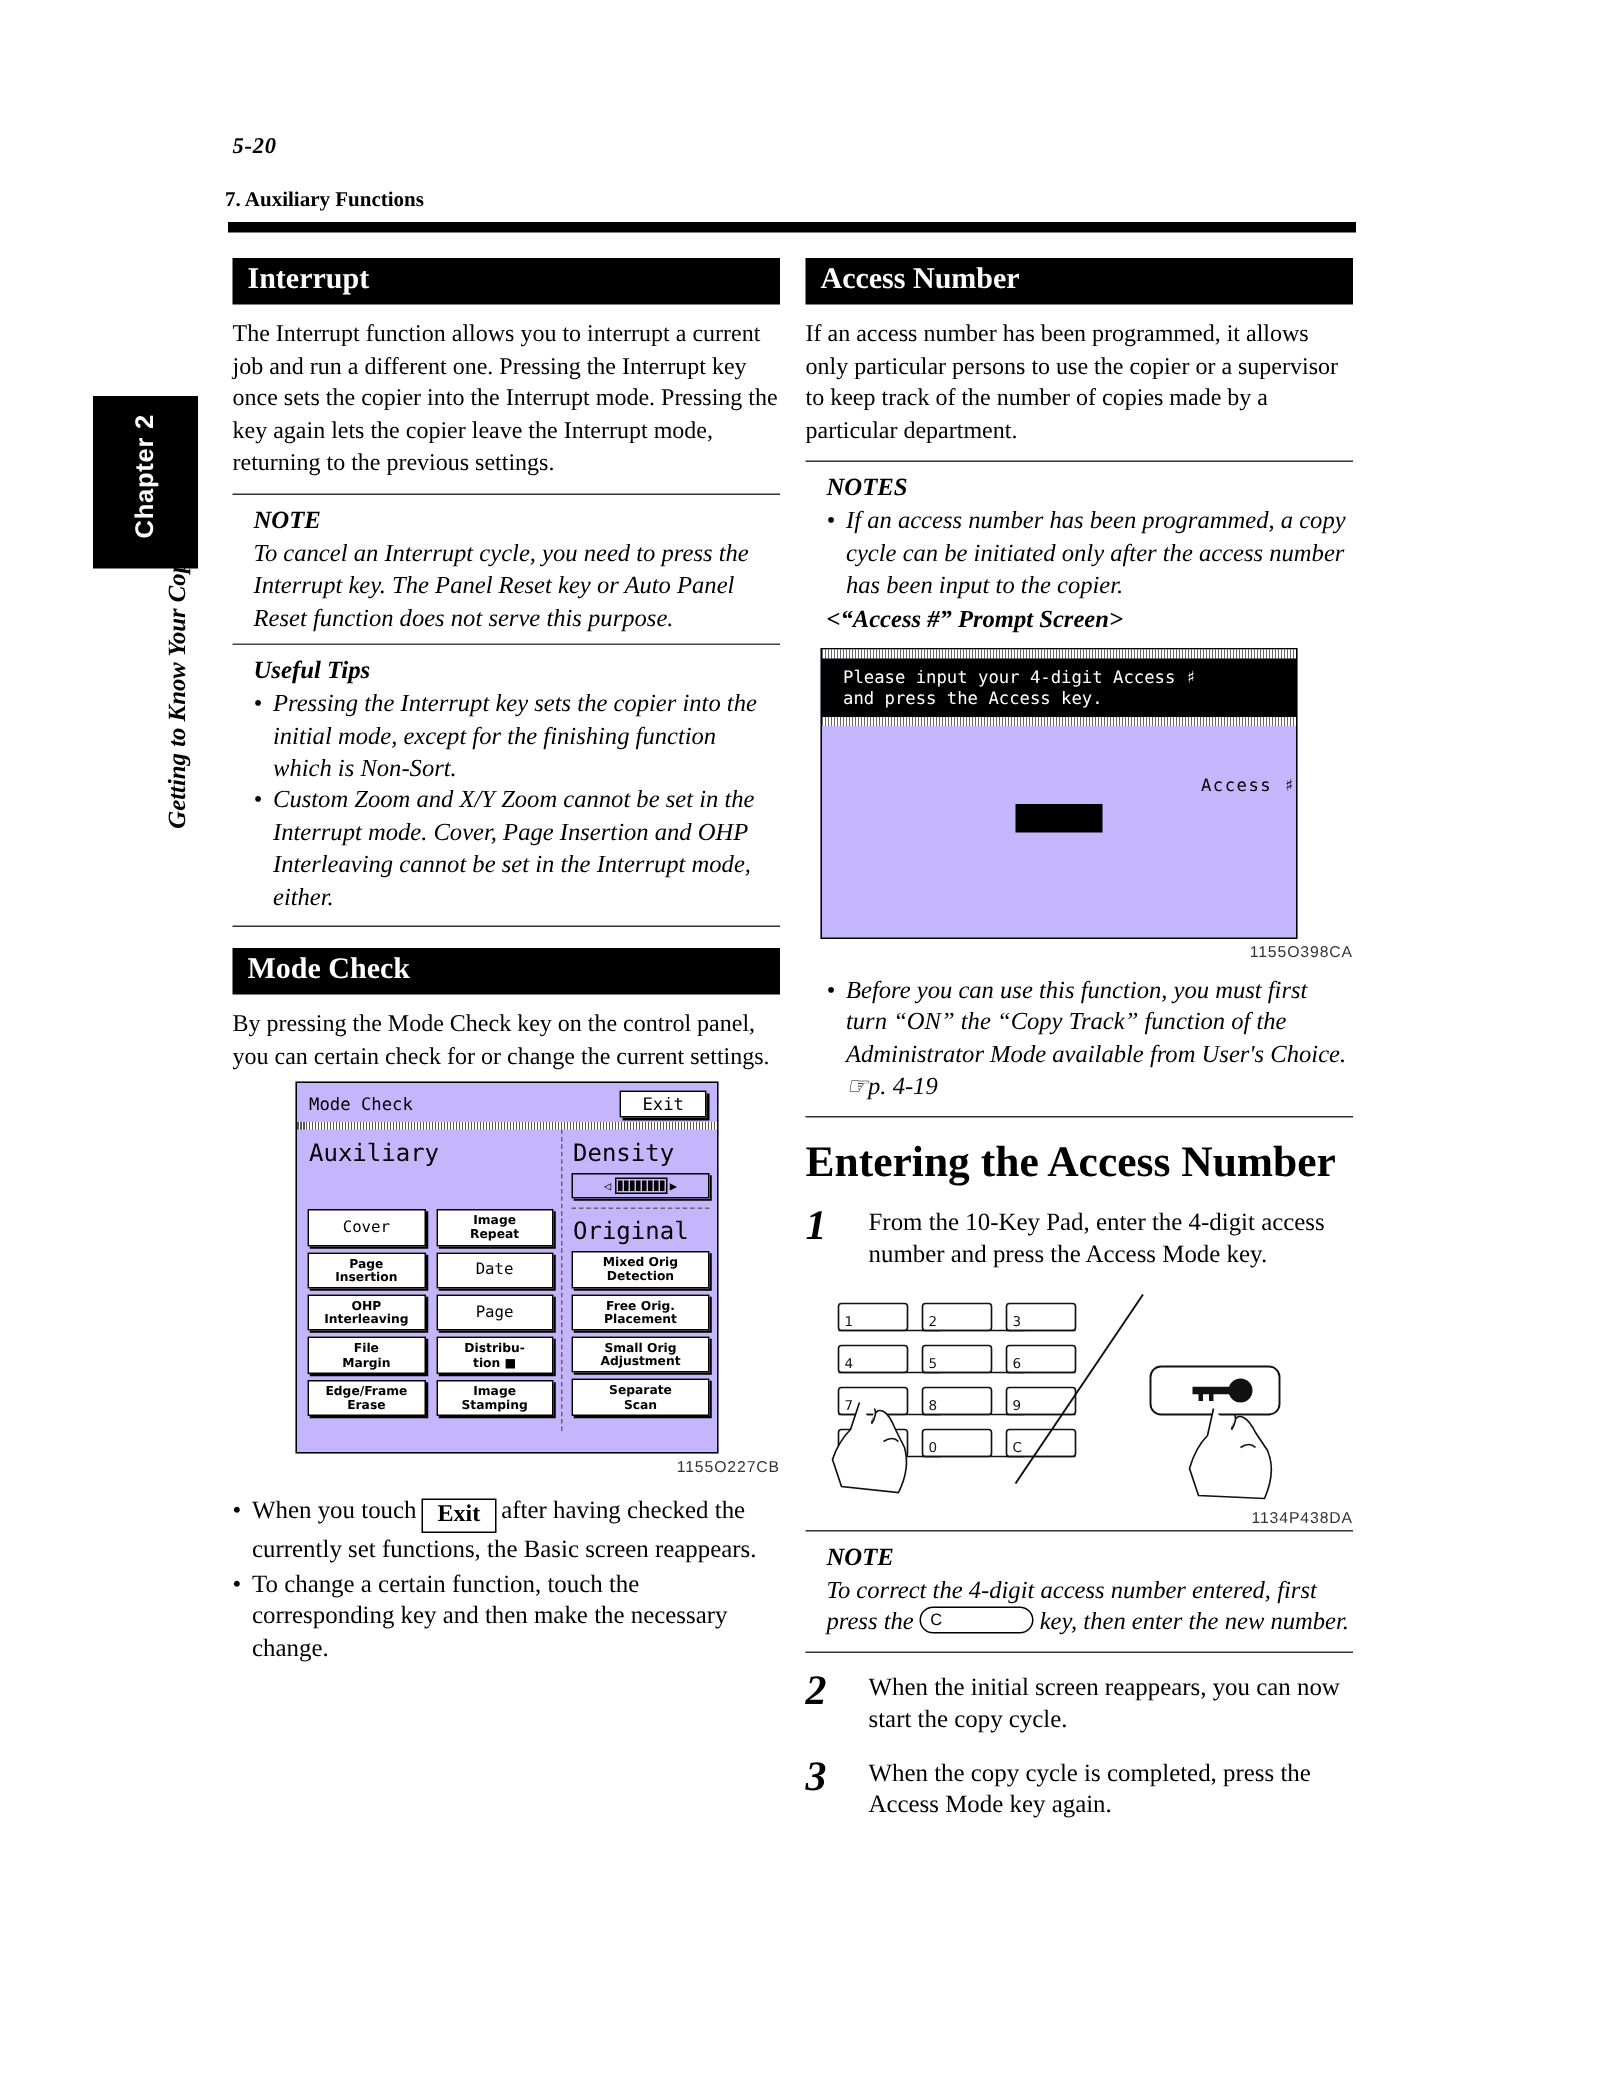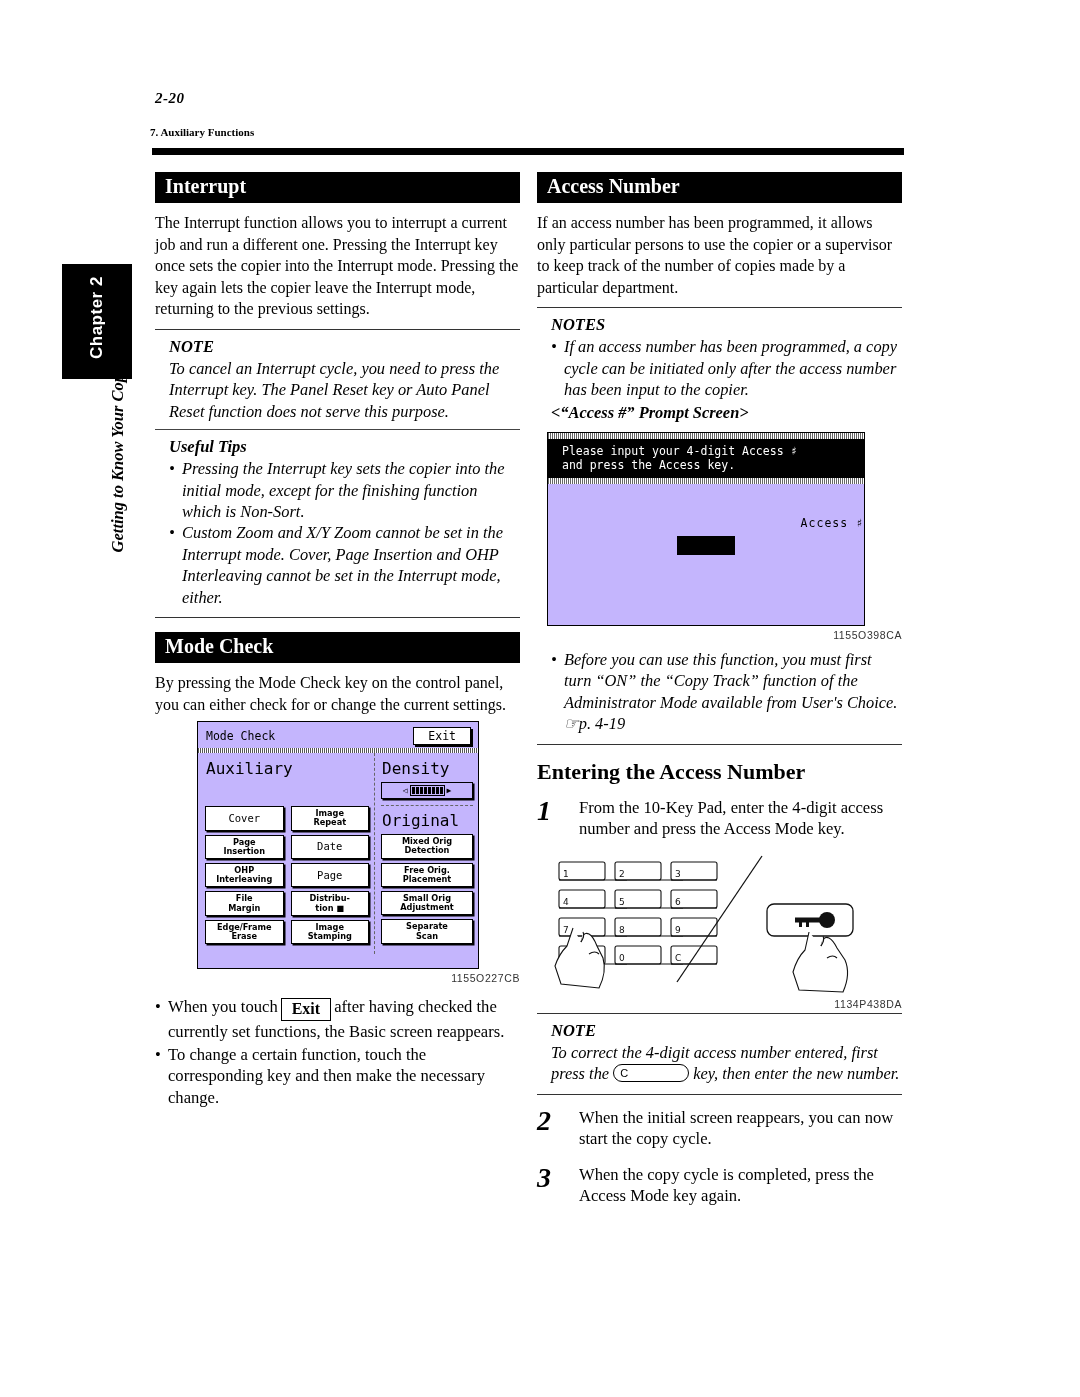--- a/index.html
+++ b/index.html
@@ -180,7 +180,7 @@
 
 <div class="page">
 
-  <div class="folio">2-20</div>
+  <div class="folio">5-20</div>
   <div class="runhead">7. Auxiliary Functions</div>
   <div class="headrule"></div>
 

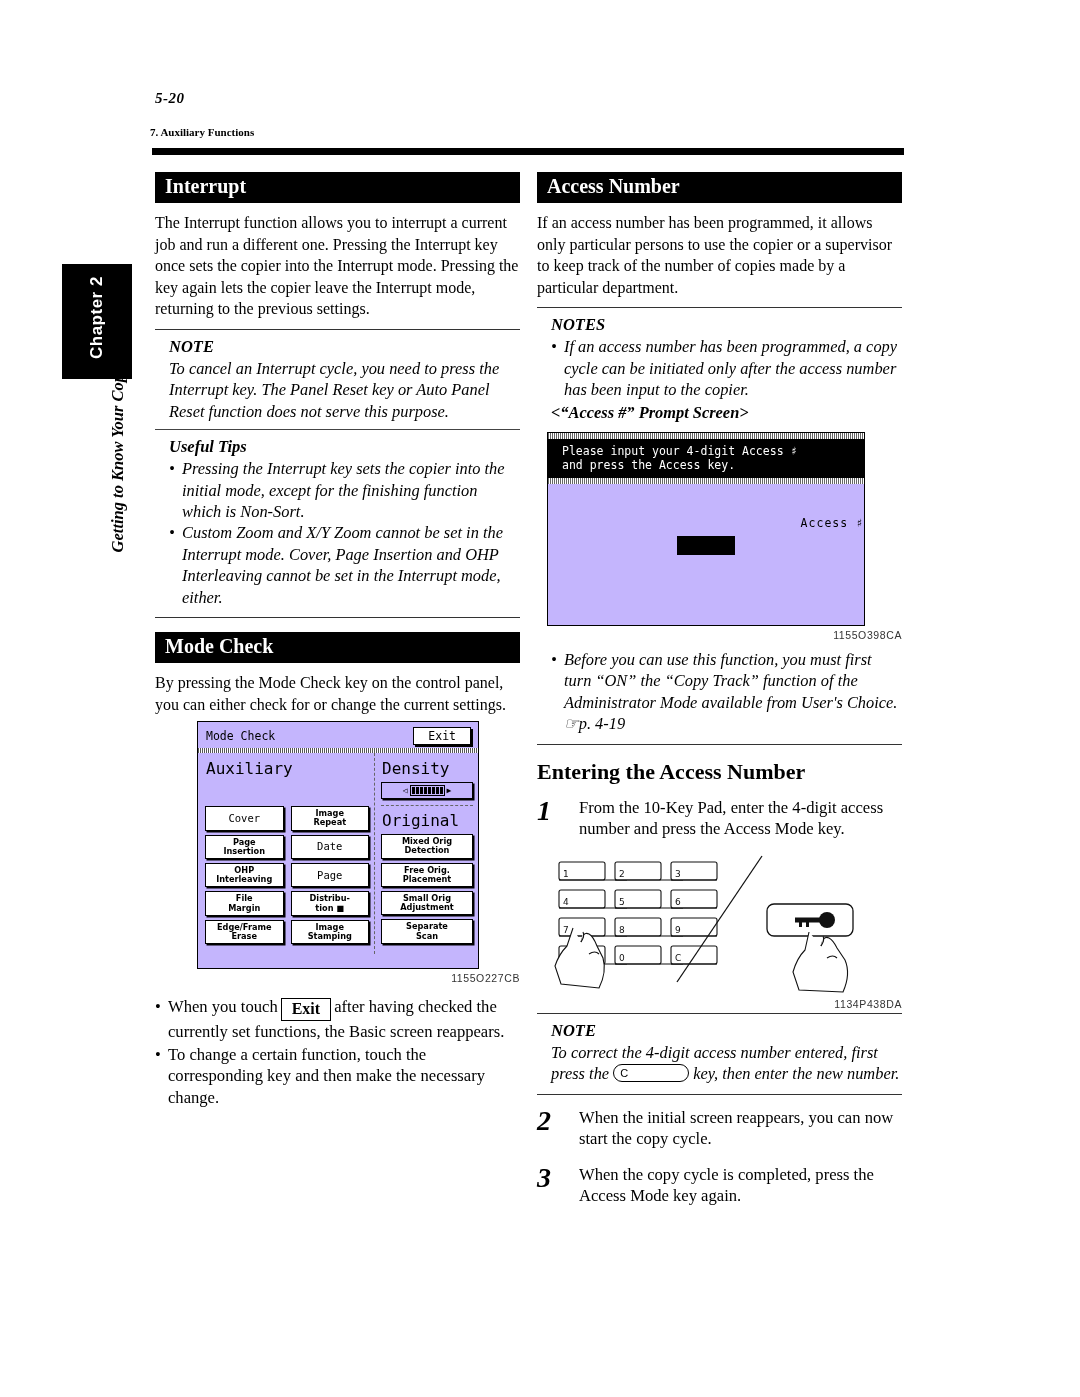--- a/index.html
+++ b/index.html
@@ -45,7 +45,7 @@
   .folio{position:absolute;left:155px;top:90px;
     font-style:italic;font-weight:bold;font-size:15px;letter-spacing:.5px;}
   .runhead{position:absolute;left:150px;top:126px;
-    font-weight:bold;font-size:11px;}
+    font-weight:bold;font-size:14px;}
   .headrule{position:absolute;left:152px;top:148px;width:752px;height:7px;background:#000;}
 
   

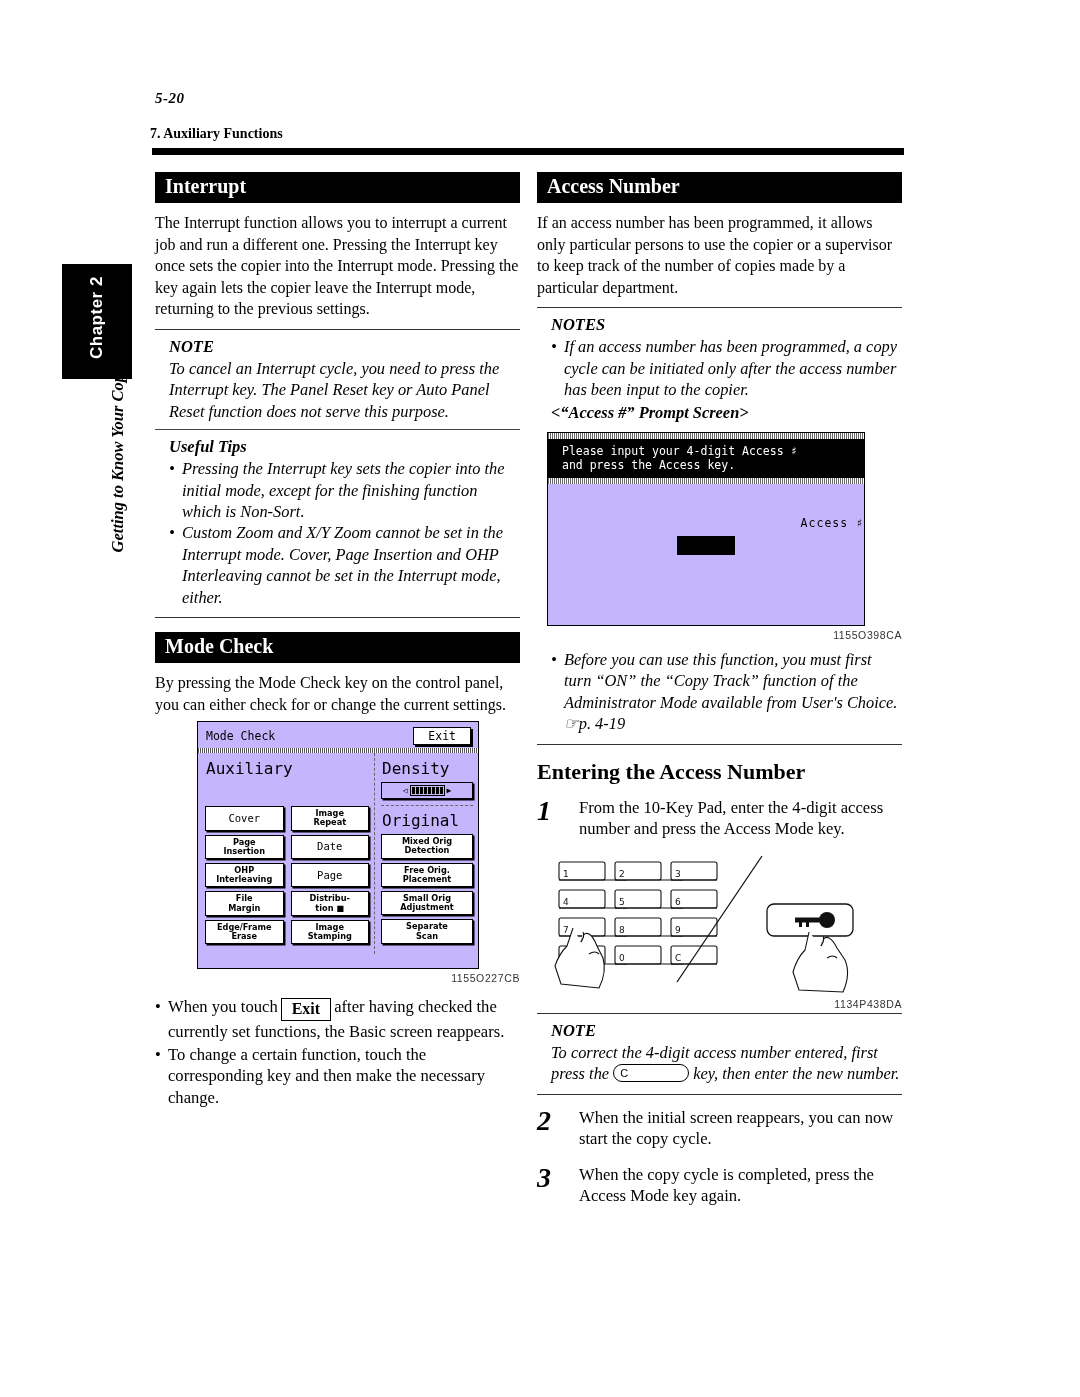--- a/index.html
+++ b/index.html
@@ -213,7 +213,7 @@
     <hr class="hr">
 
     <div class="bar-head" style="margin-top:14px;">Mode Check</div>
-    <p class="body-p">By pressing the Mode Check key on the control panel, you can either check for or change the current settings.</p>
+    <p class="body-p">By pressing the Mode Check key on the control panel, you can certain check for or change the current settings.</p>
 
     <div class="fig">
       <div class="lcd mc">

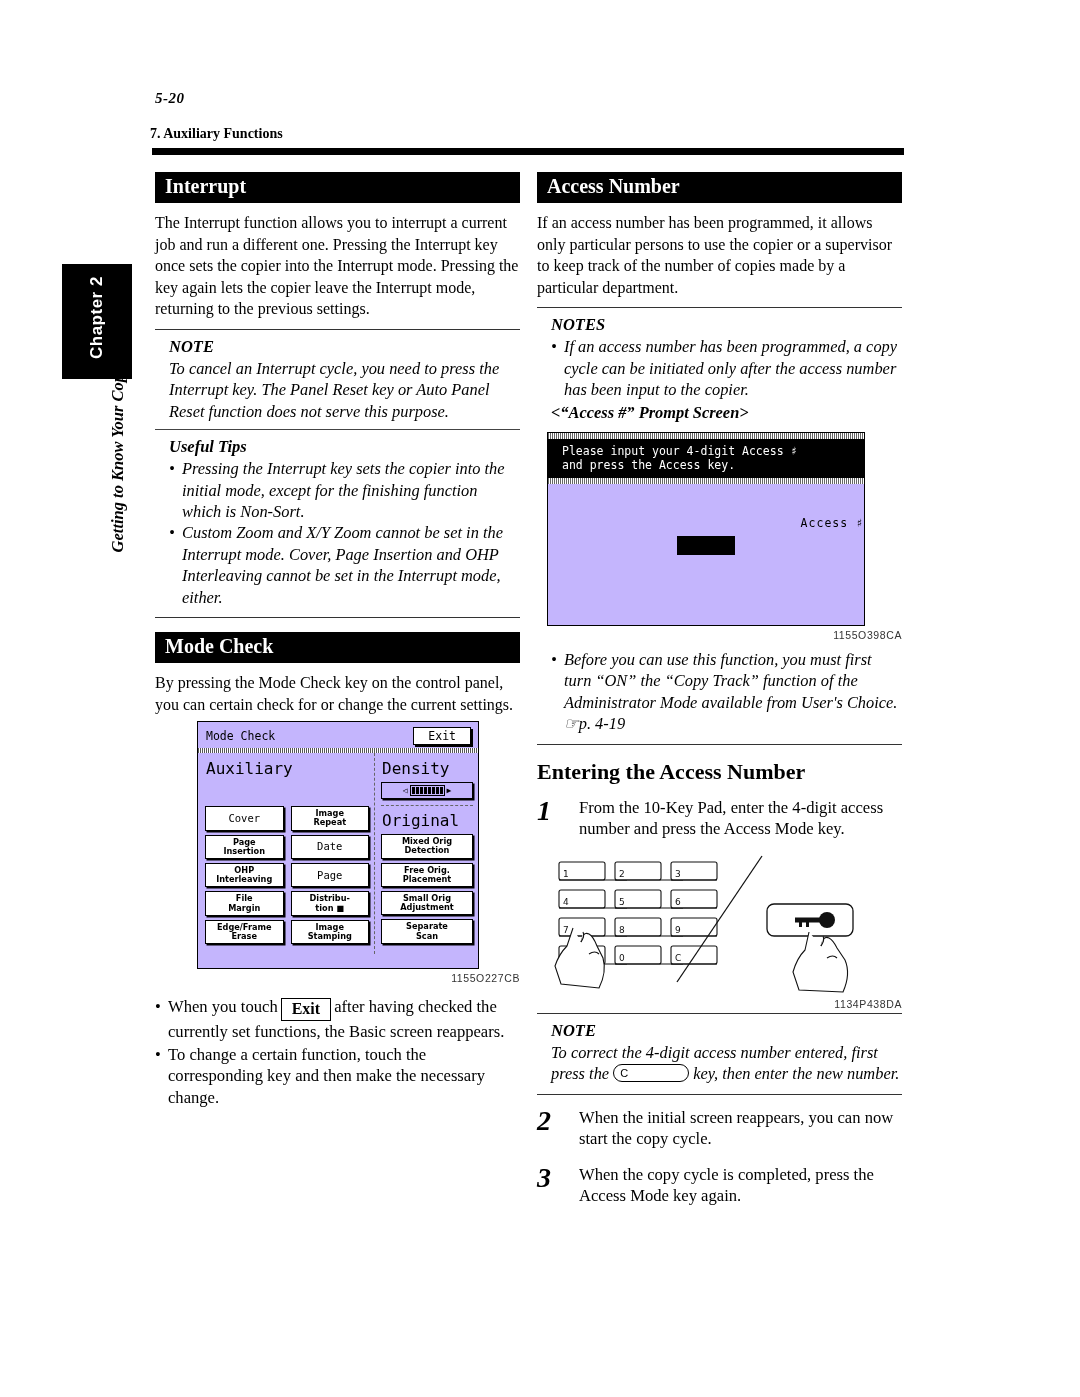--- a/index.html
+++ b/index.html
@@ -83,7 +83,7 @@
   }
   .plain-list li:before{content:"\2022";position:absolute;left:0;top:0;}
 
-  .sub-head{font-weight:bold;font-size:22px;margin:14px 0 12px 0;}
+  .sub-head{font-weight:bold;font-size:29px;margin:14px 0 12px 0;}
 
   
   .step{display:flex;margin:0 0 14px 0;}

